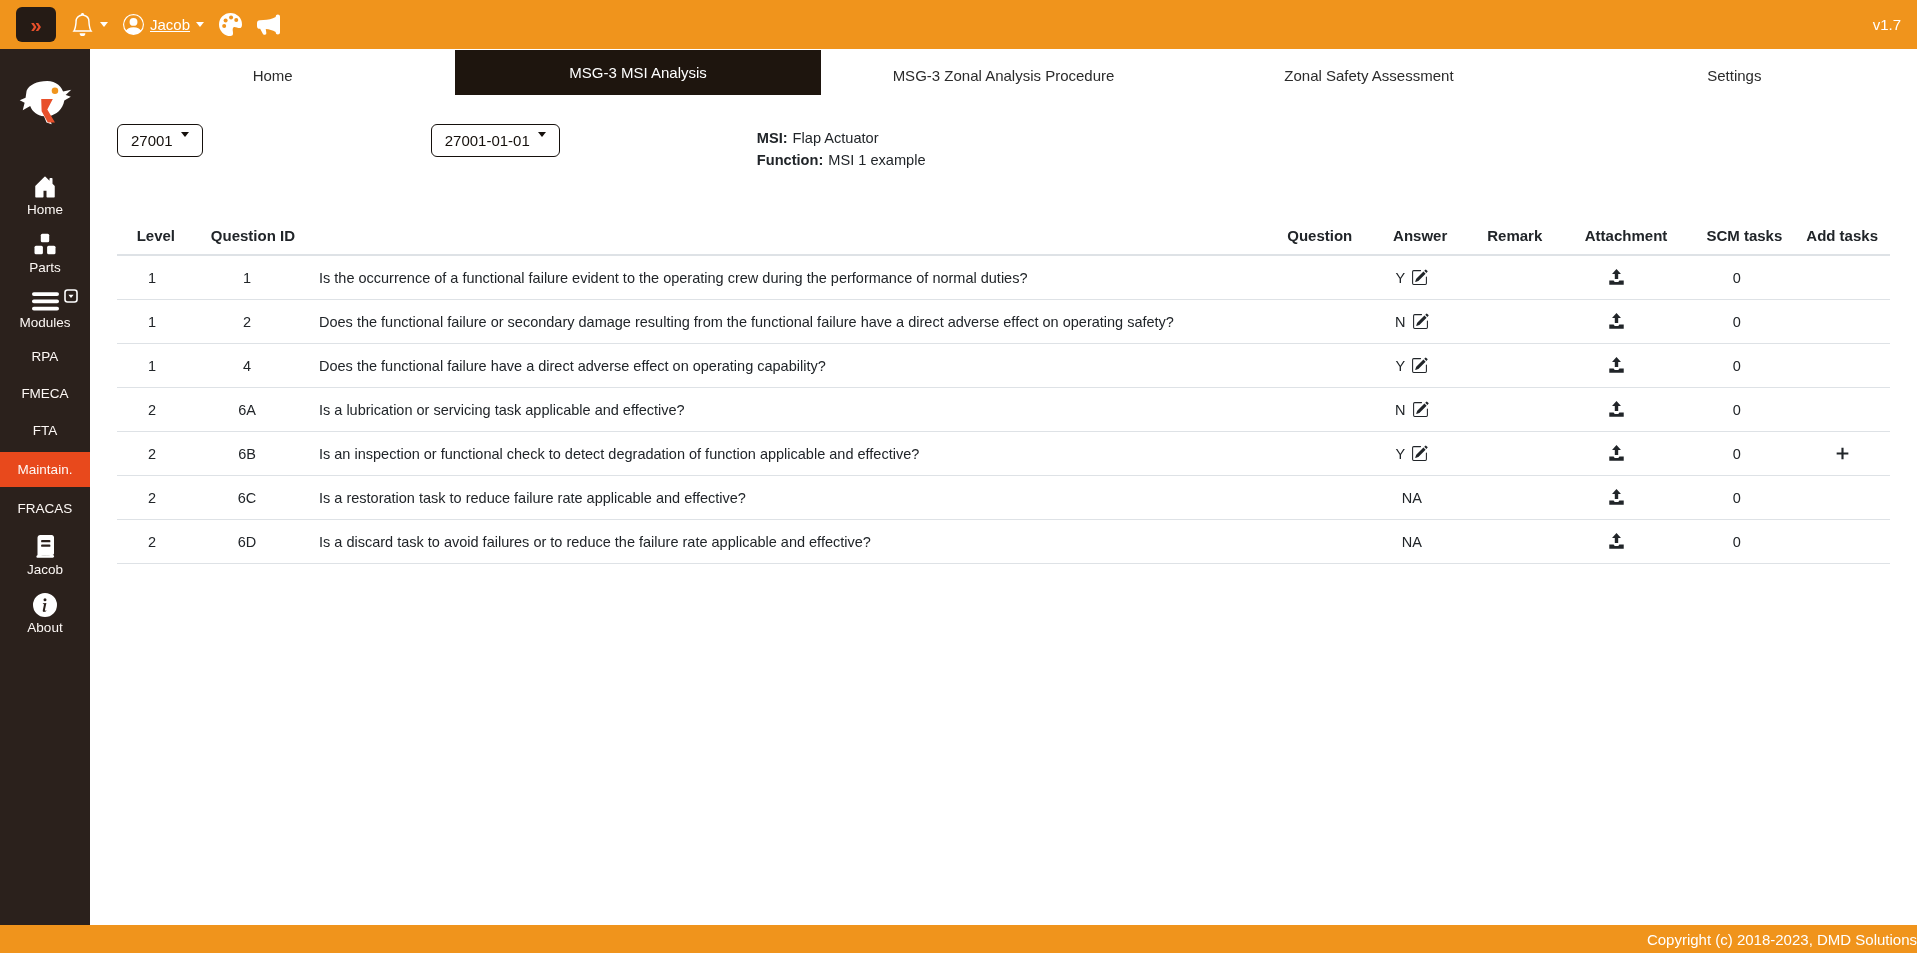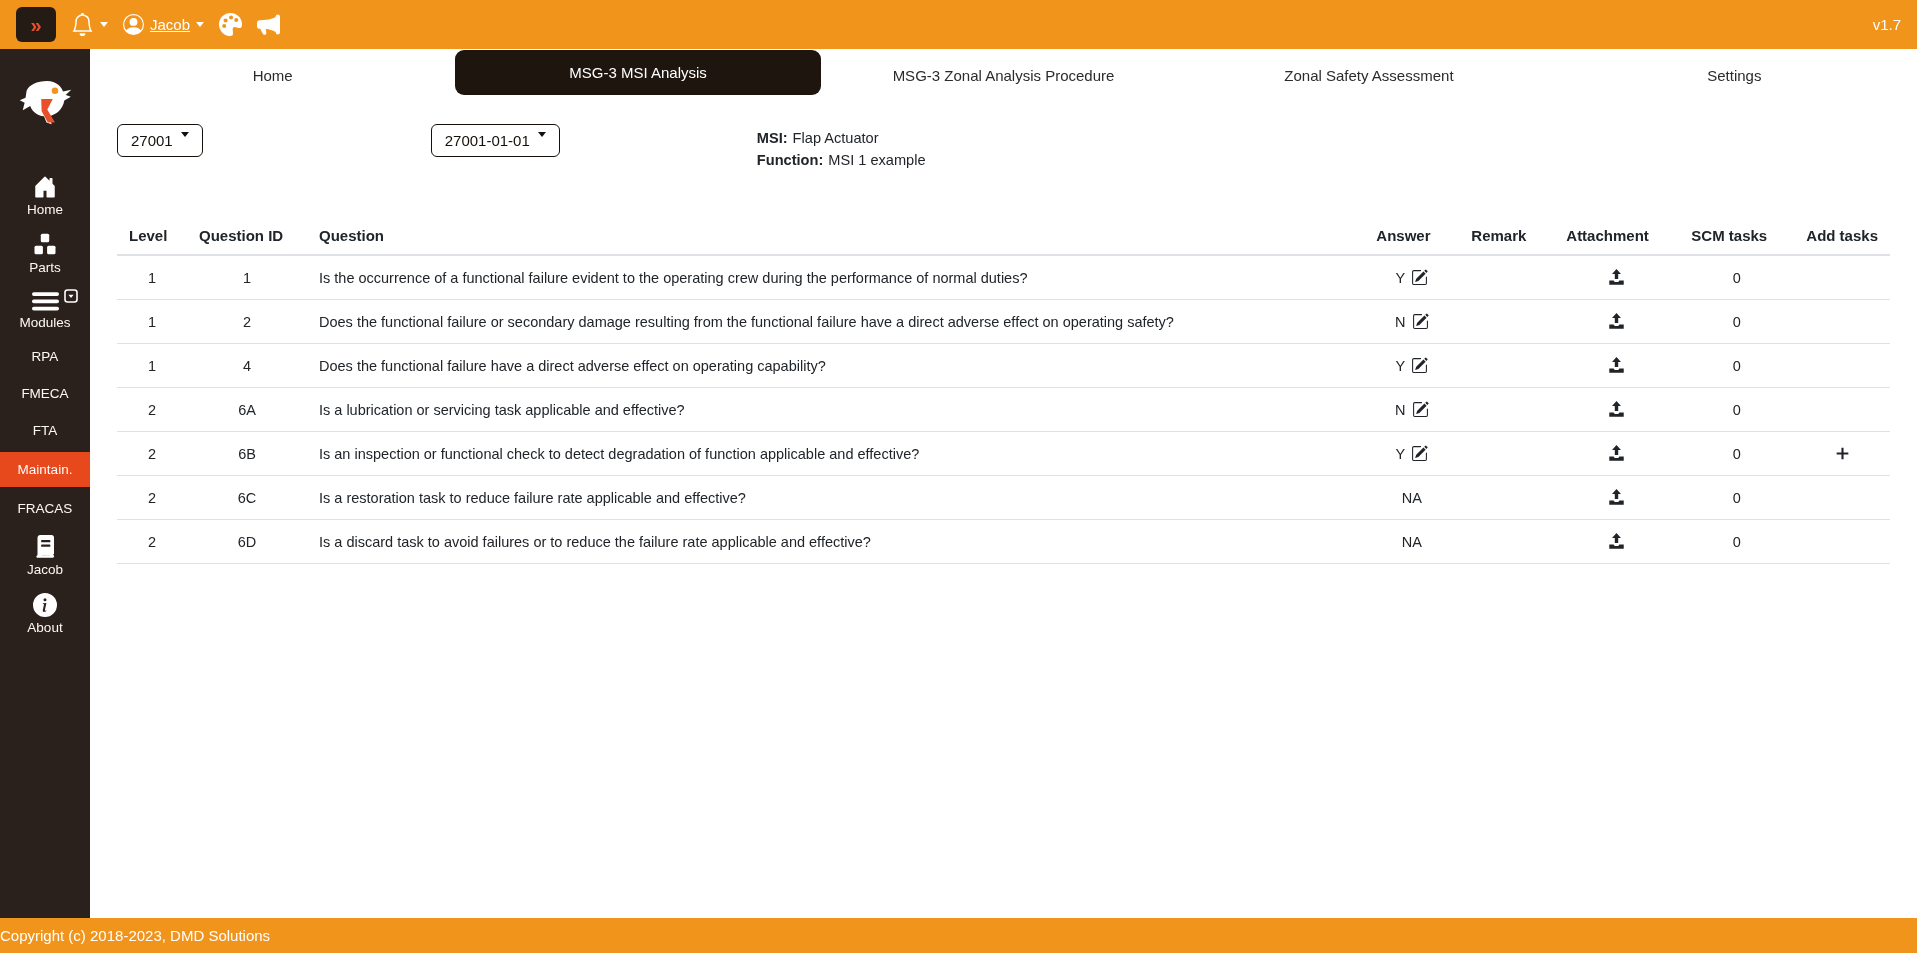--- a/index.html
+++ b/index.html
@@ -45,7 +45,7 @@
   .main { flex:1; background:#fff; min-width:0; display:flex; flex-direction:column; }
   .top-nav { display:flex; height:52px; align-items:center; flex-shrink:0; }
   .nav-tab { flex:1; text-align:center; font-size:15px; color:#2b2b2b; }
-  .nav-tab.active { background:#1E150E; color:#fff; border-radius:9px;
+  .nav-tab.active { background:#1E150E; color:#fff; border-radius:0;
                     padding:14px 0; margin-top:-6px; }
 
   .page-title { margin:20px 27px 0; font-size:27px; font-weight:400; color:#15100c;

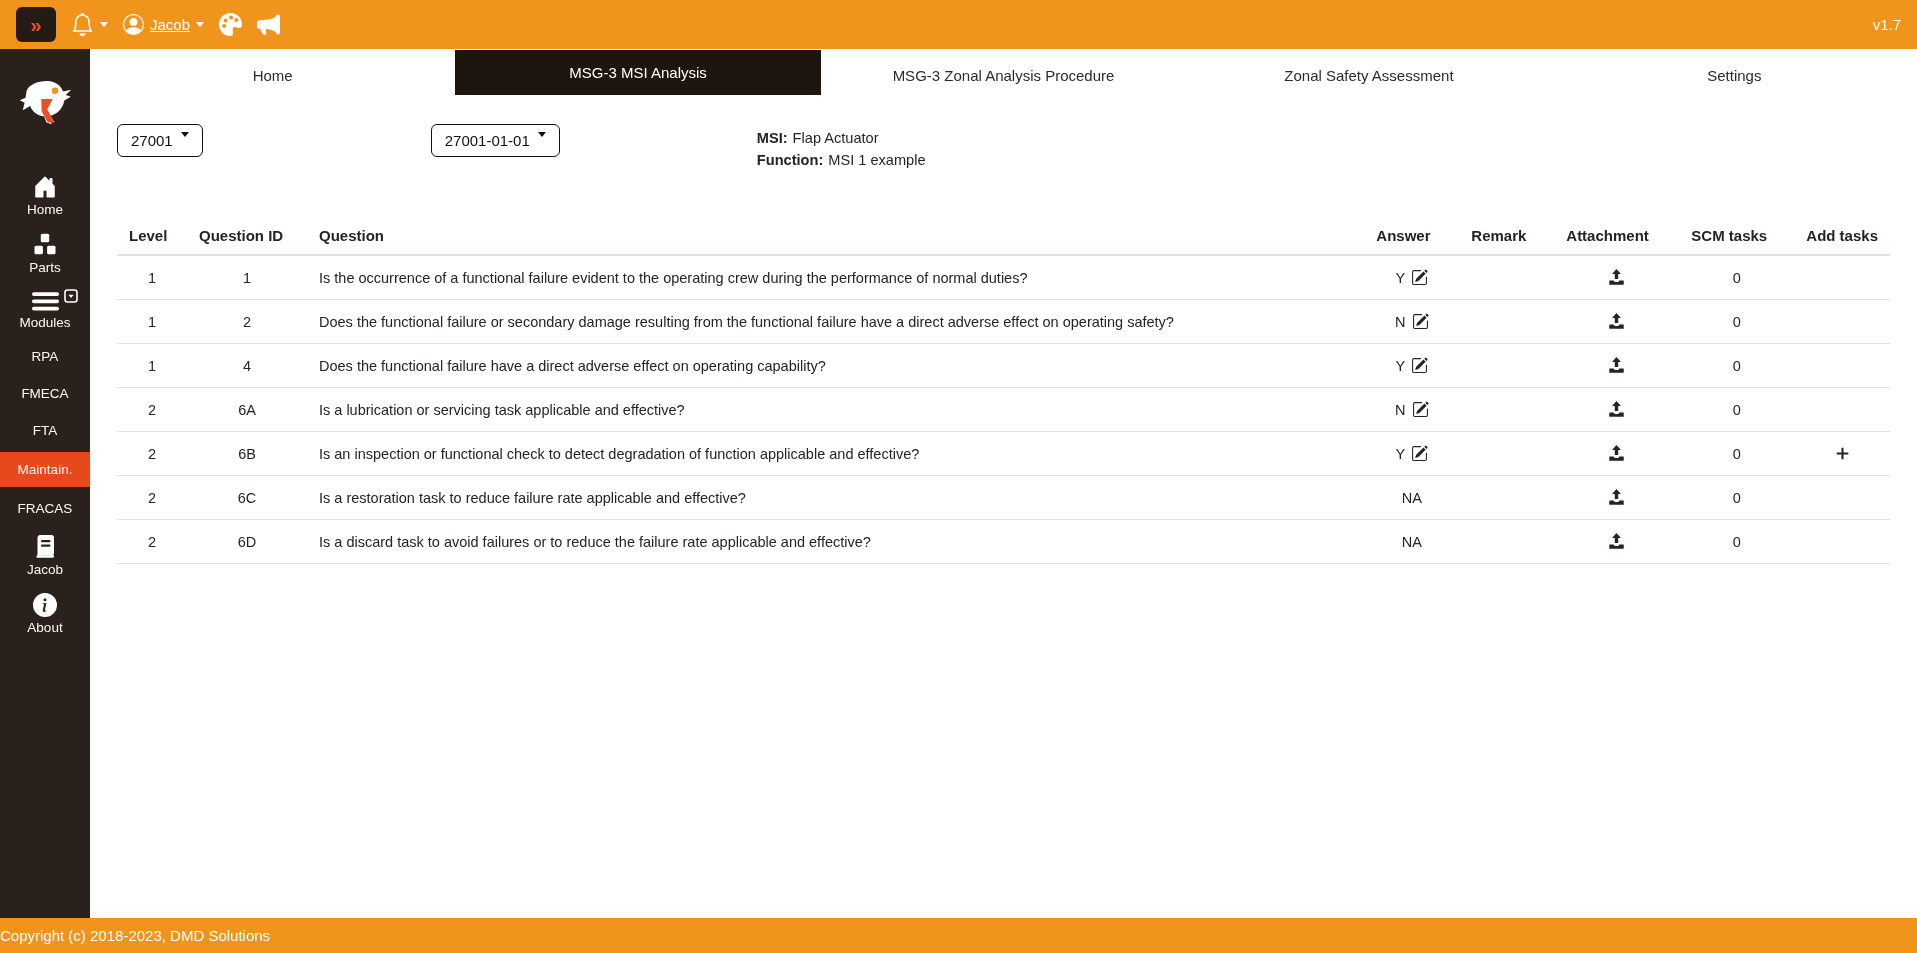--- a/index.html
+++ b/index.html
@@ -69,7 +69,7 @@
 
   
   .answers-table { margin:46px 27px 0; width:calc(100% - 54px); border-collapse:collapse; }
-  .answers-table th { font-size:15px; font-weight:700; text-align:left;
+  .answers-table th { font-size:15px; font-weight:700; text-align:right;
                       padding:10px 12px; border-bottom:2px solid #dee2e6; white-space:nowrap; }
   .answers-table td { font-size:14.5px; padding:13px 12px; border-top:1px solid #dee2e6; }
   .answers-table tbody tr:last-child td { border-bottom:1px solid #dee2e6; }

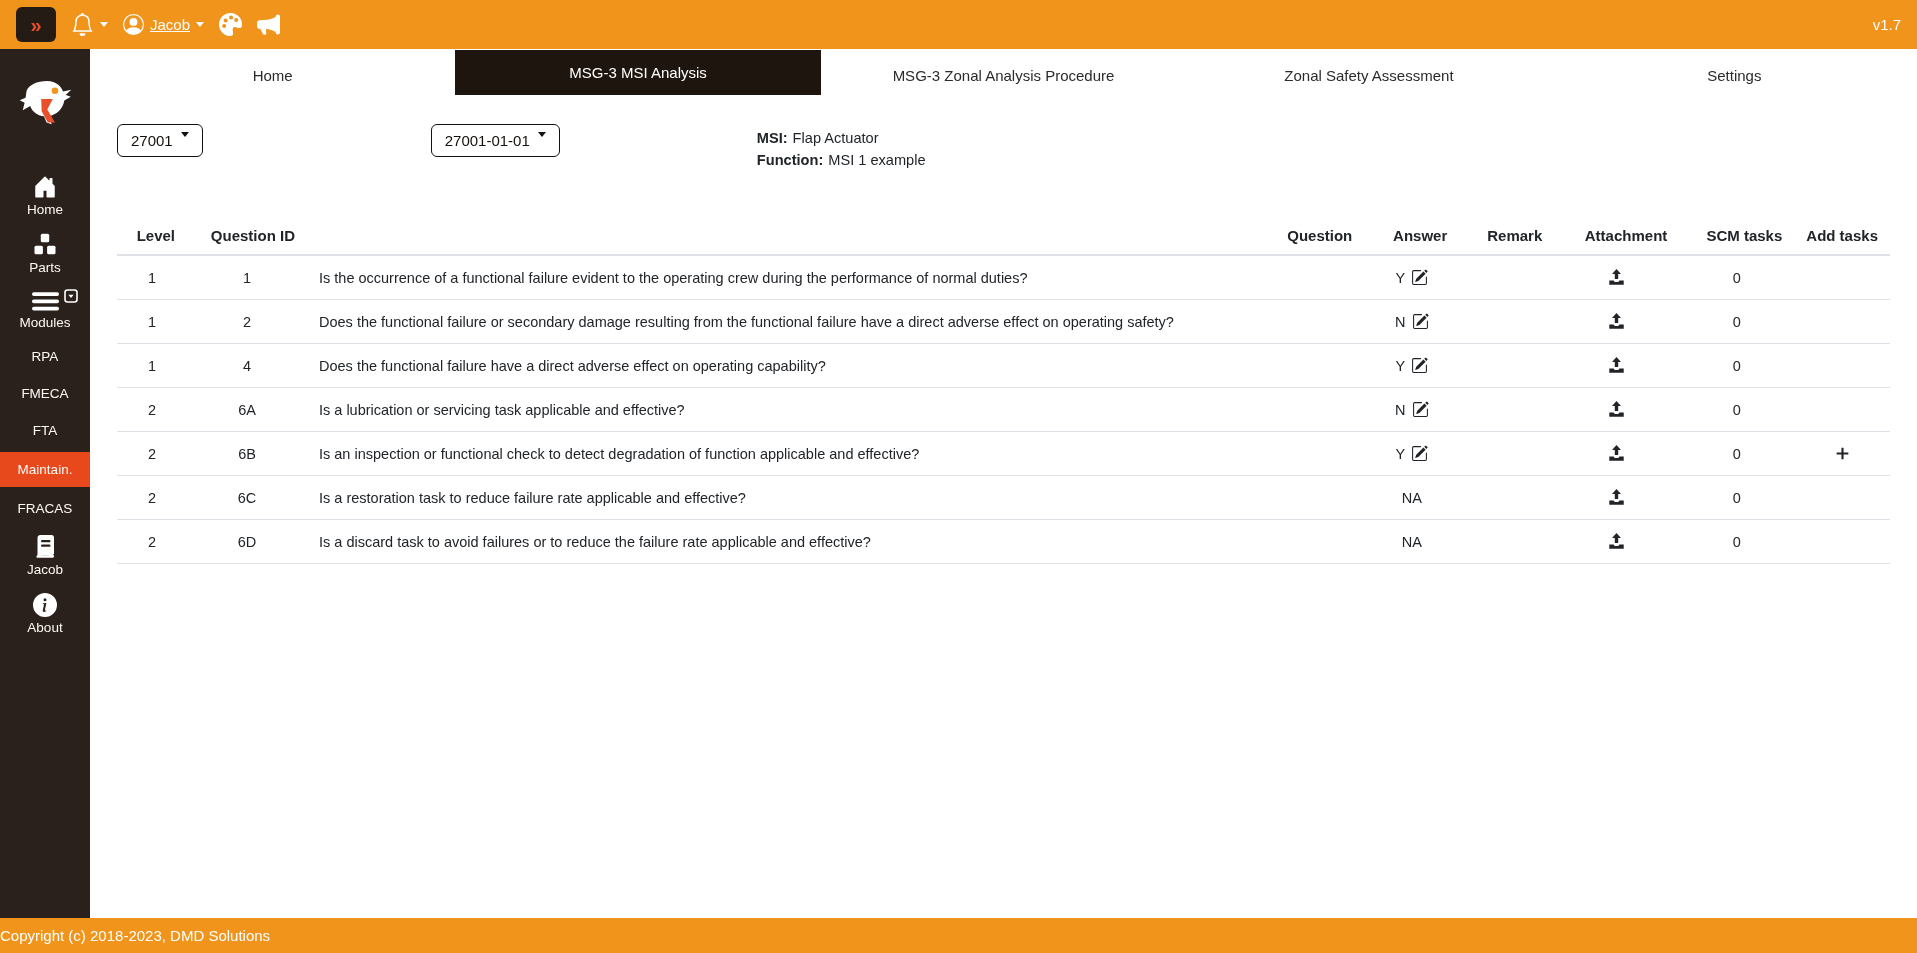--- a/index.html
+++ b/index.html
@@ -84,8 +84,8 @@
   td.c-att .cell-icon, td.c-add .cell-icon { display:inline-block; }
 
   
-  .footer { height:35px; background:#F0941C; color:#fff; display:flex; align-items:center;
-            justify-content:flex-start; font-size:15px; flex-shrink:0; }
+  .footer { height:28px; background:#F0941C; color:#fff; display:flex; align-items:center;
+            justify-content:flex-end; font-size:15px; flex-shrink:0; }
 </style>
 </head>
 <body>

